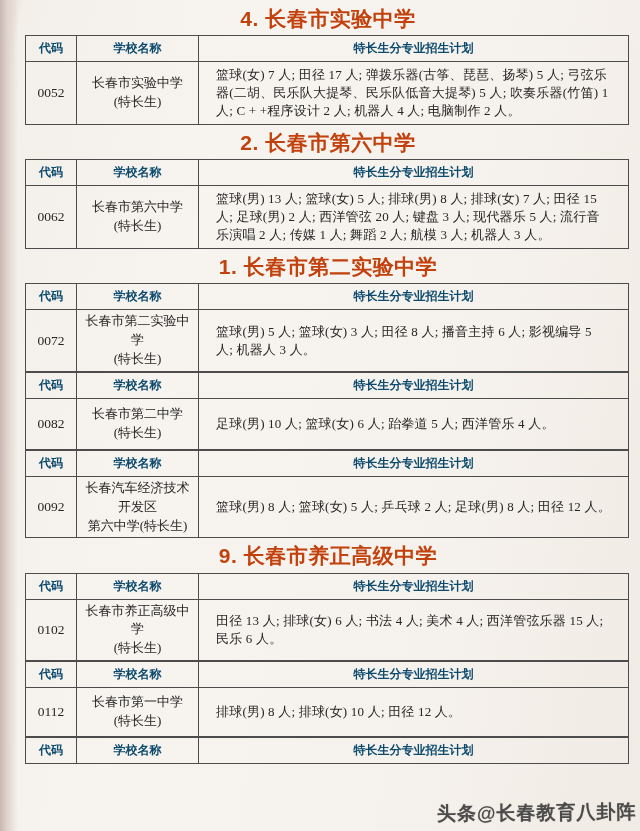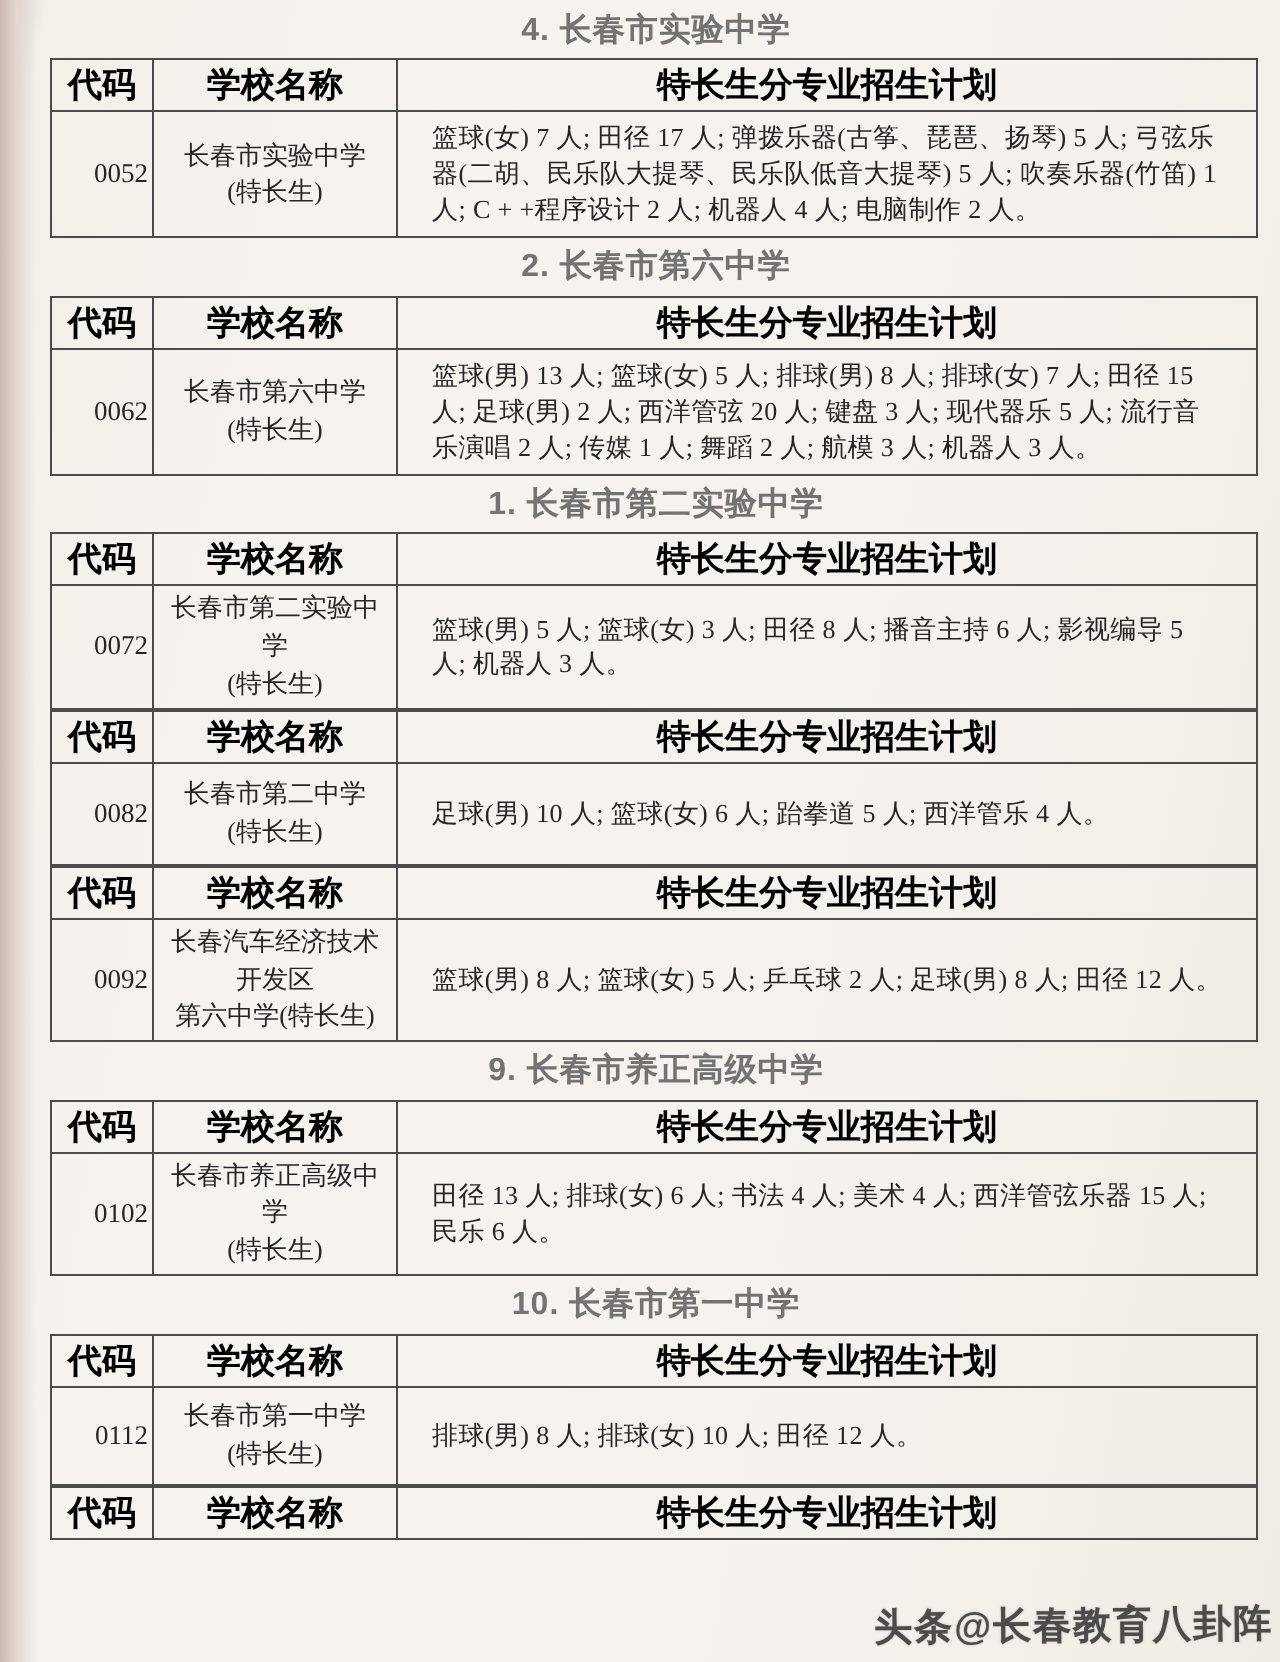--- a/index.html
+++ b/index.html
@@ -24,10 +24,10 @@
     text-align: center;
     font-family: "Liberation Sans", "DejaVu Sans", sans-serif;
     font-weight: bold;
-    font-size: 16px;
+    font-size: 21px;
     line-height: 1.15;
     margin: 6px 0 4px 0;
-    color: #737373;
+    color: #c2410c;
     letter-spacing: 0.5px;
   }
   table.enroll {

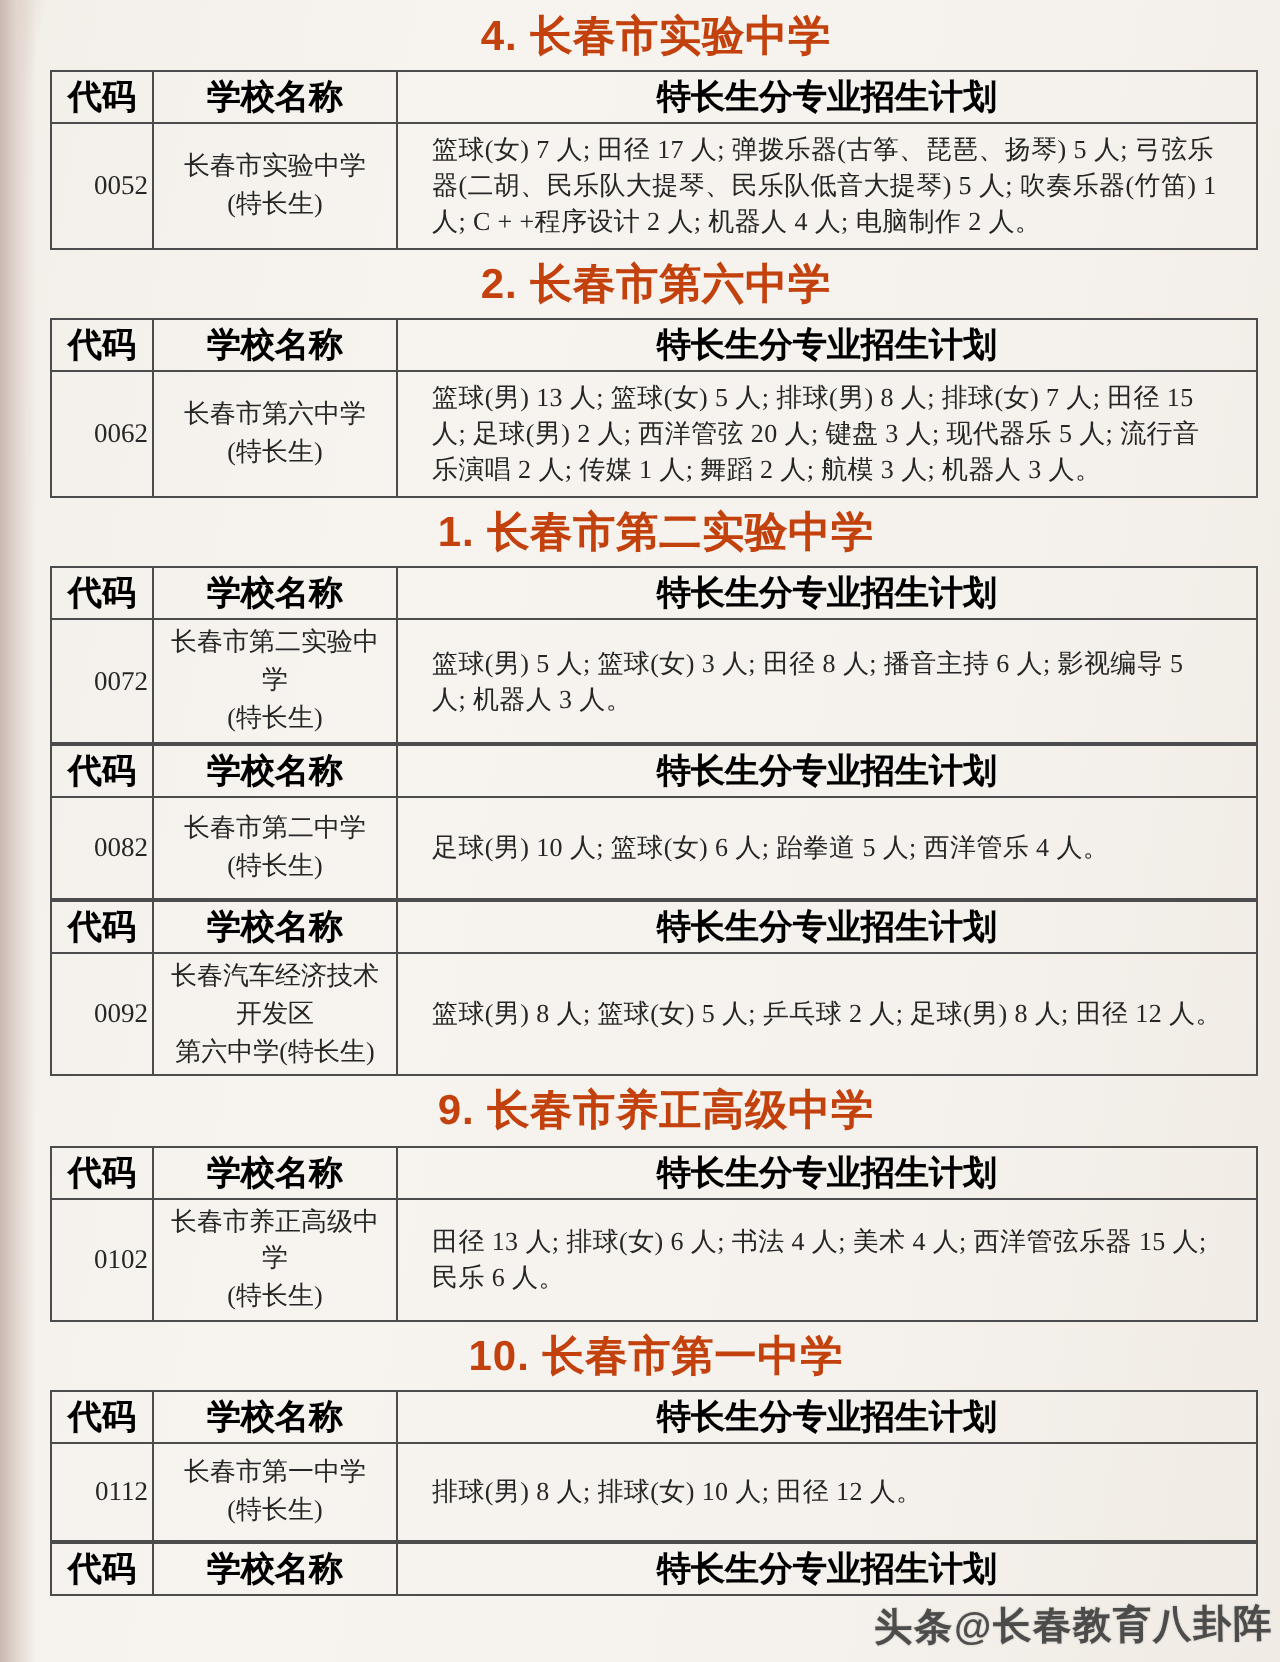--- a/index.html
+++ b/index.html
@@ -42,10 +42,10 @@
   table.enroll th {
     font-family: "Liberation Sans", "DejaVu Sans", sans-serif;
     font-weight: bold;
-    font-size: 17px;
+    font-size: 12px;
     height: 25px;
     text-align: center;
-    color: #000000;
+    color: #0c4a6e;
     padding: 0 2px;
   }
   .w-code   { width: 46px; }

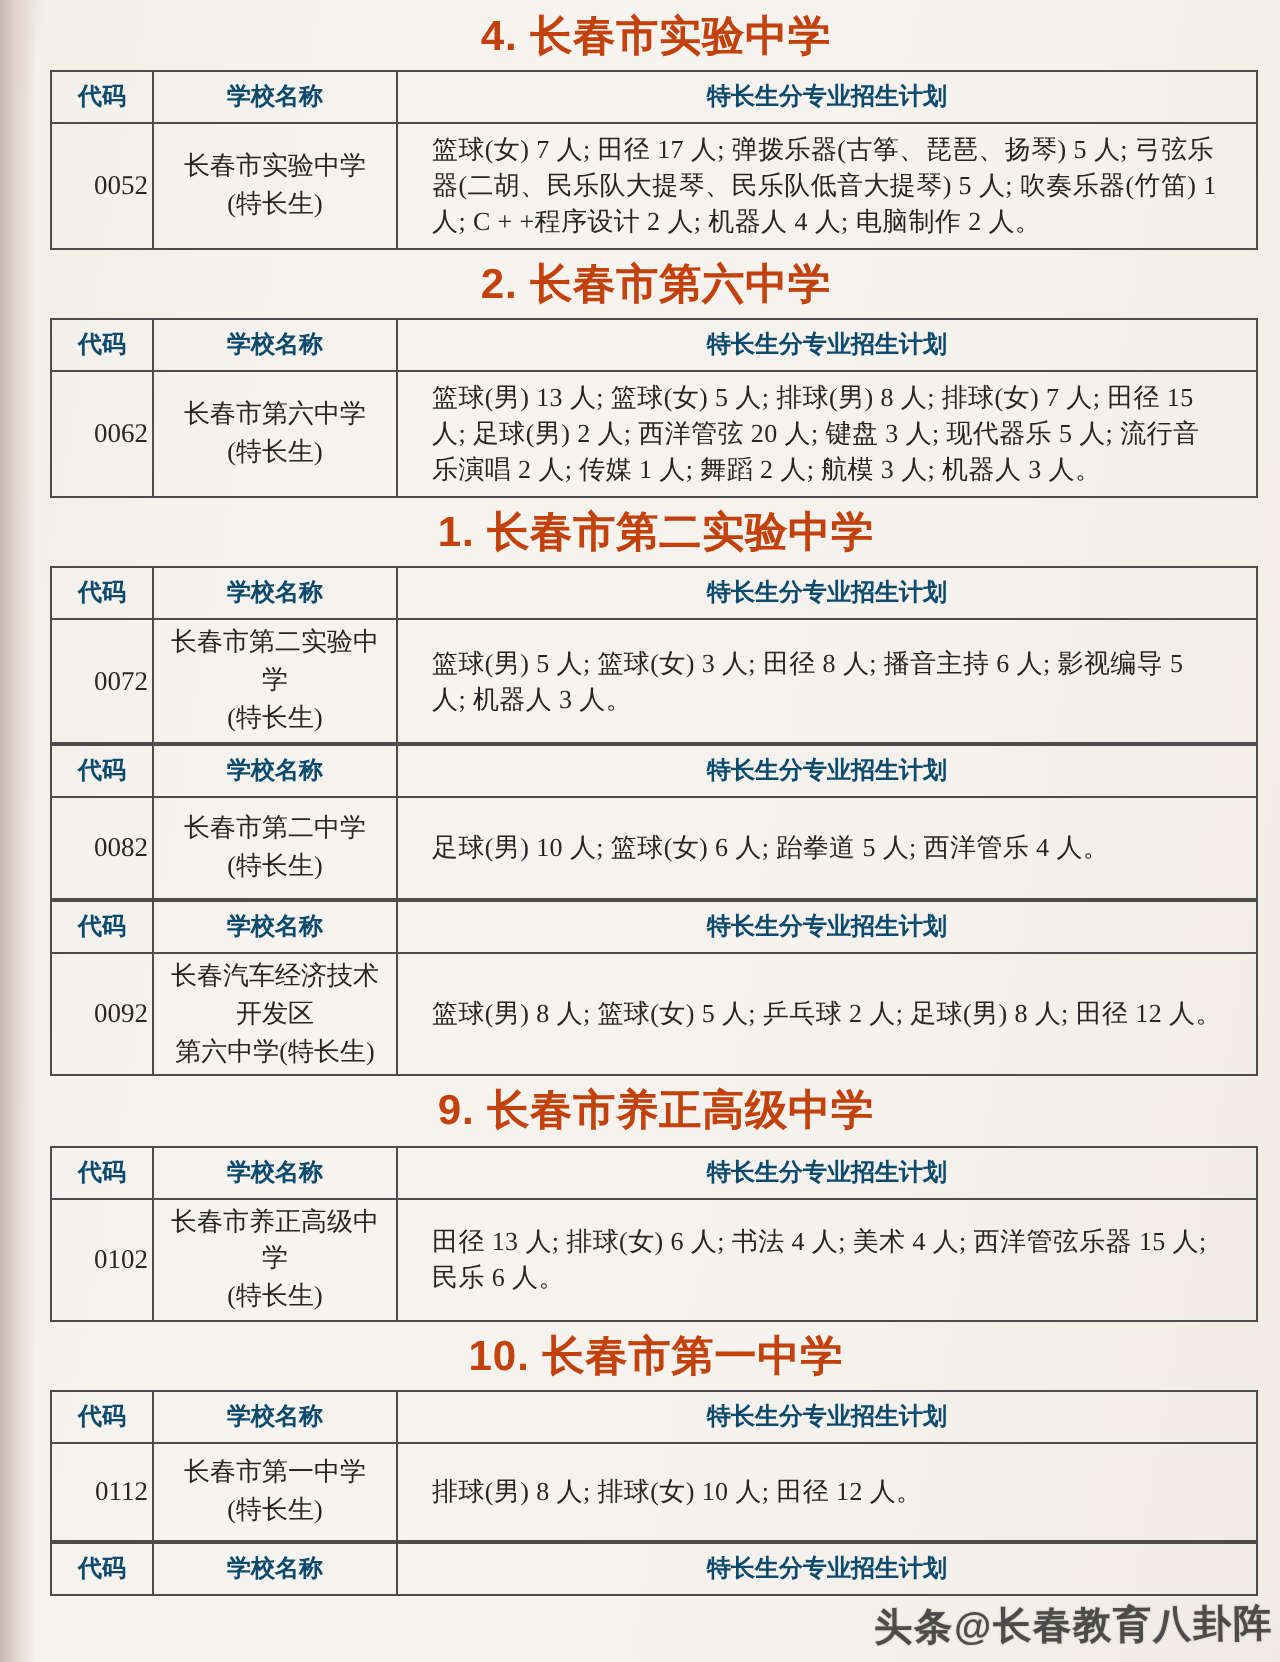--- a/index.html
+++ b/index.html
@@ -51,7 +51,7 @@
   .w-code   { width: 46px; }
   .w-school { width: 117px; }
   td.cell-code {
-    text-align: right;
+    text-align: center;
     font-size: 13.5px;
     padding: 0 2px;
   }

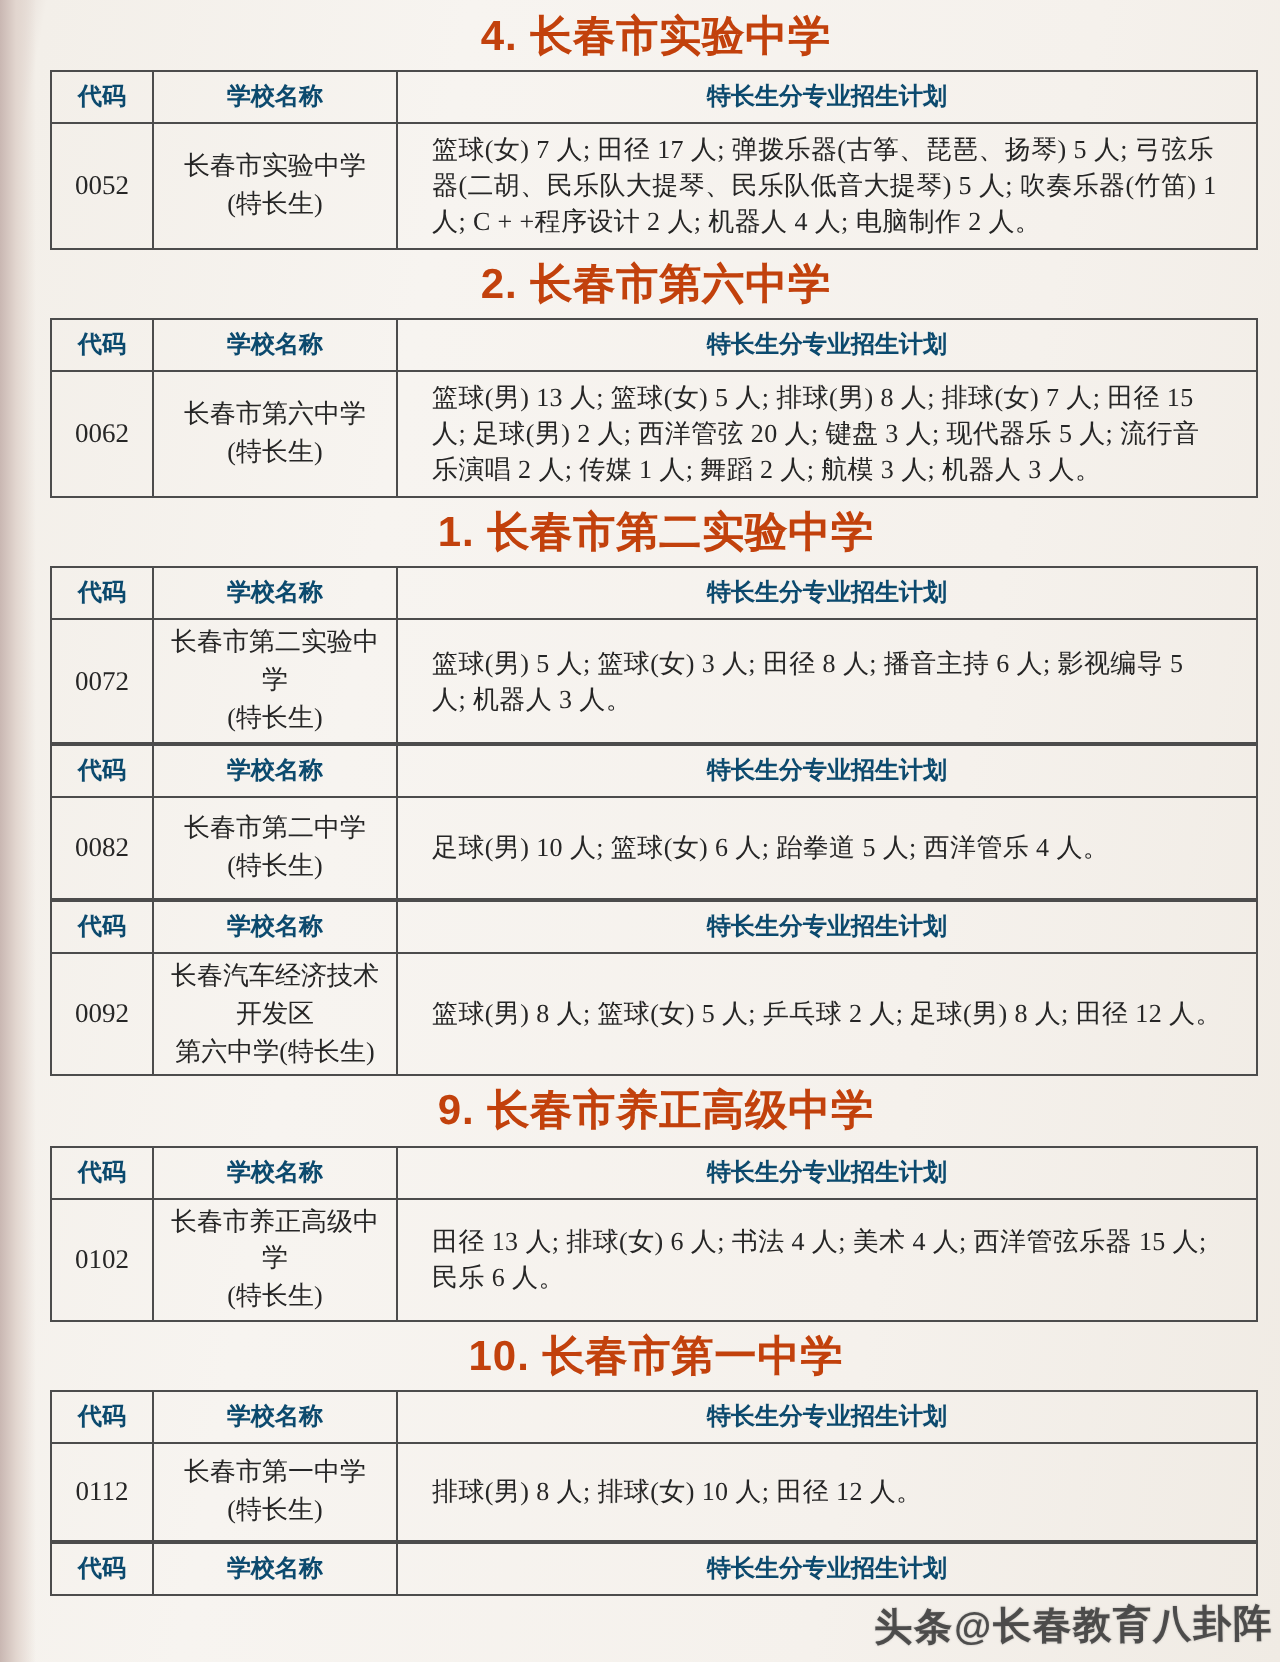--- a/index.html
+++ b/index.html
@@ -229,7 +229,6 @@
   </div>
 
   <div class="section">
-    <div class="section-title">10. 长春市第一中学</div>
     <table class="enroll">
       <thead>
           <tr>

